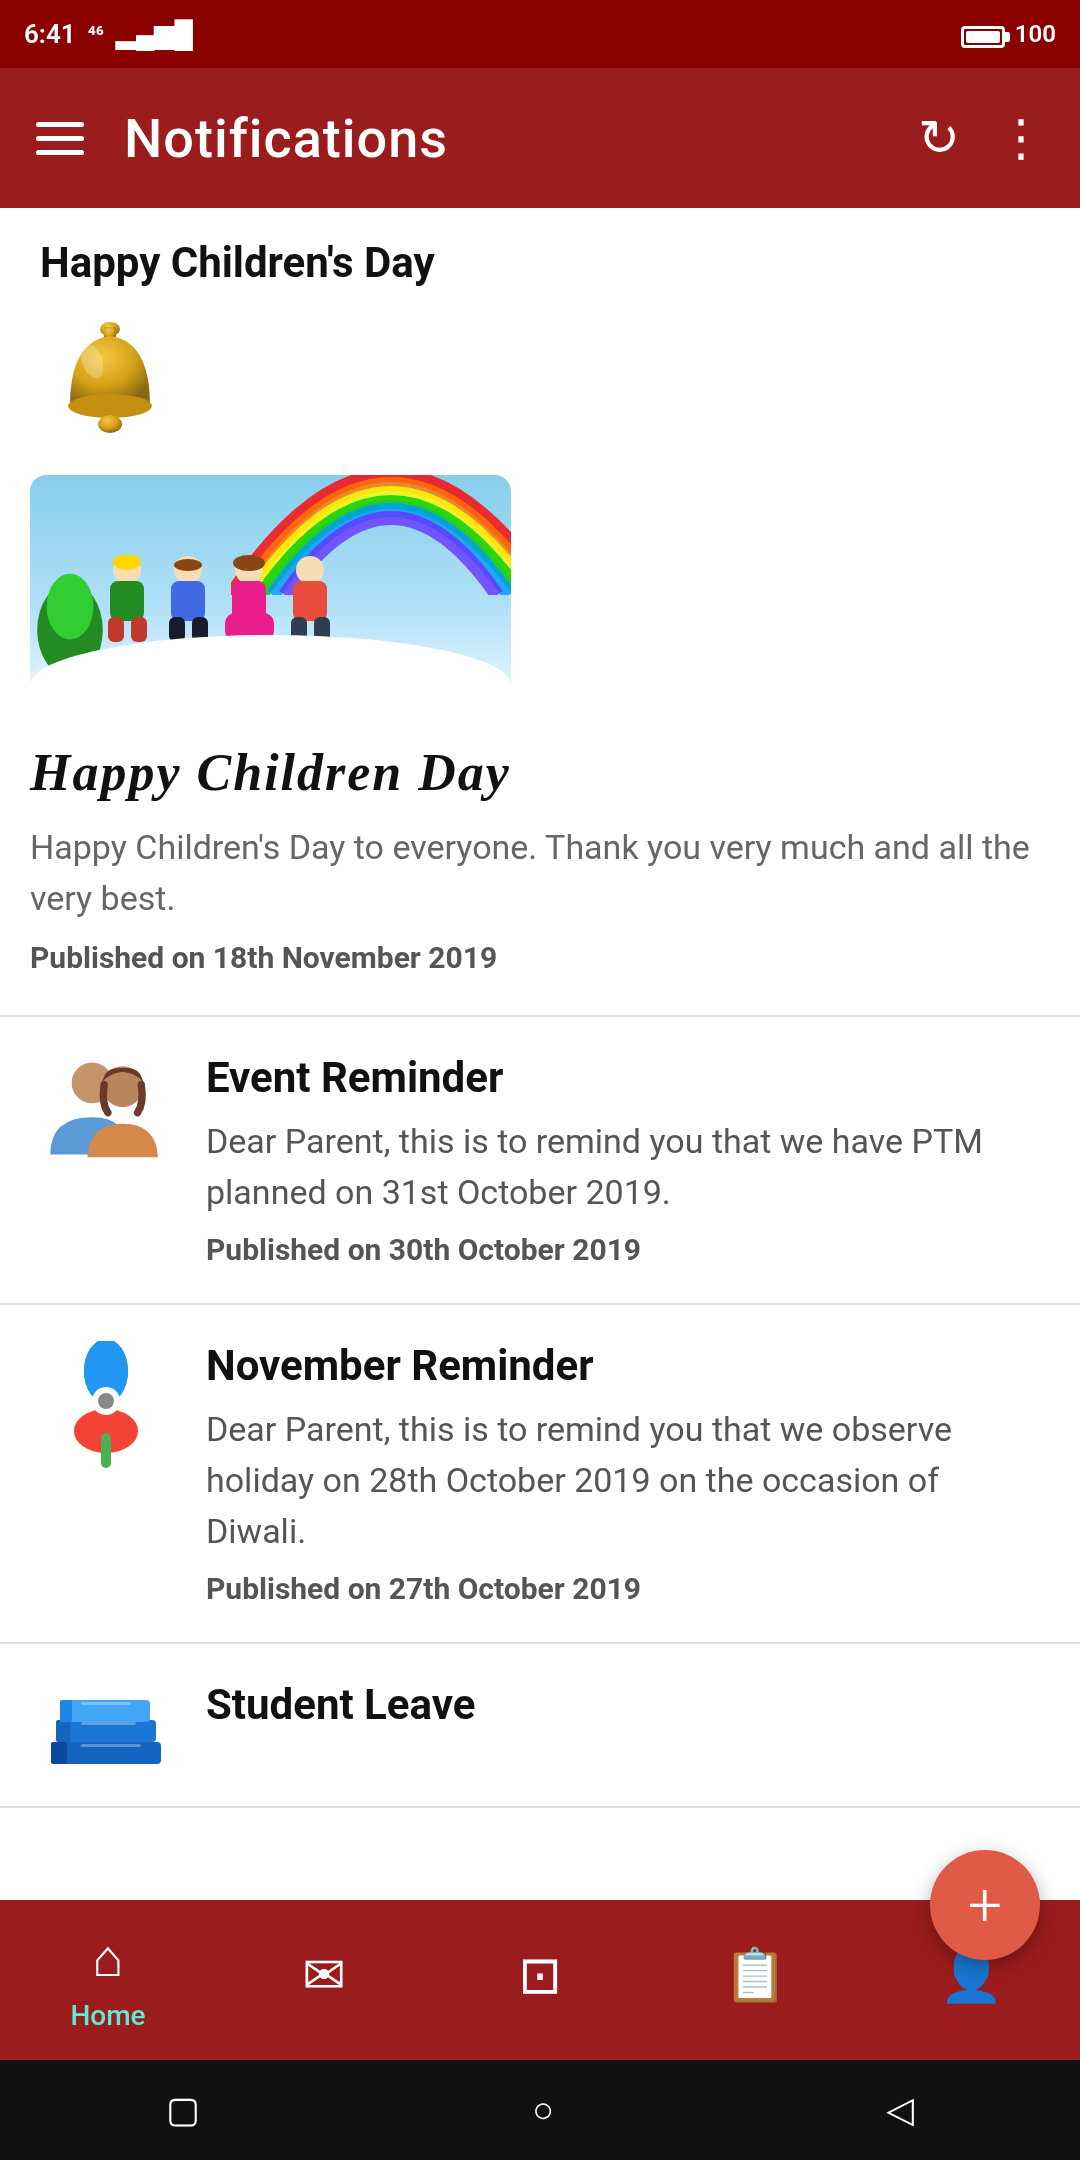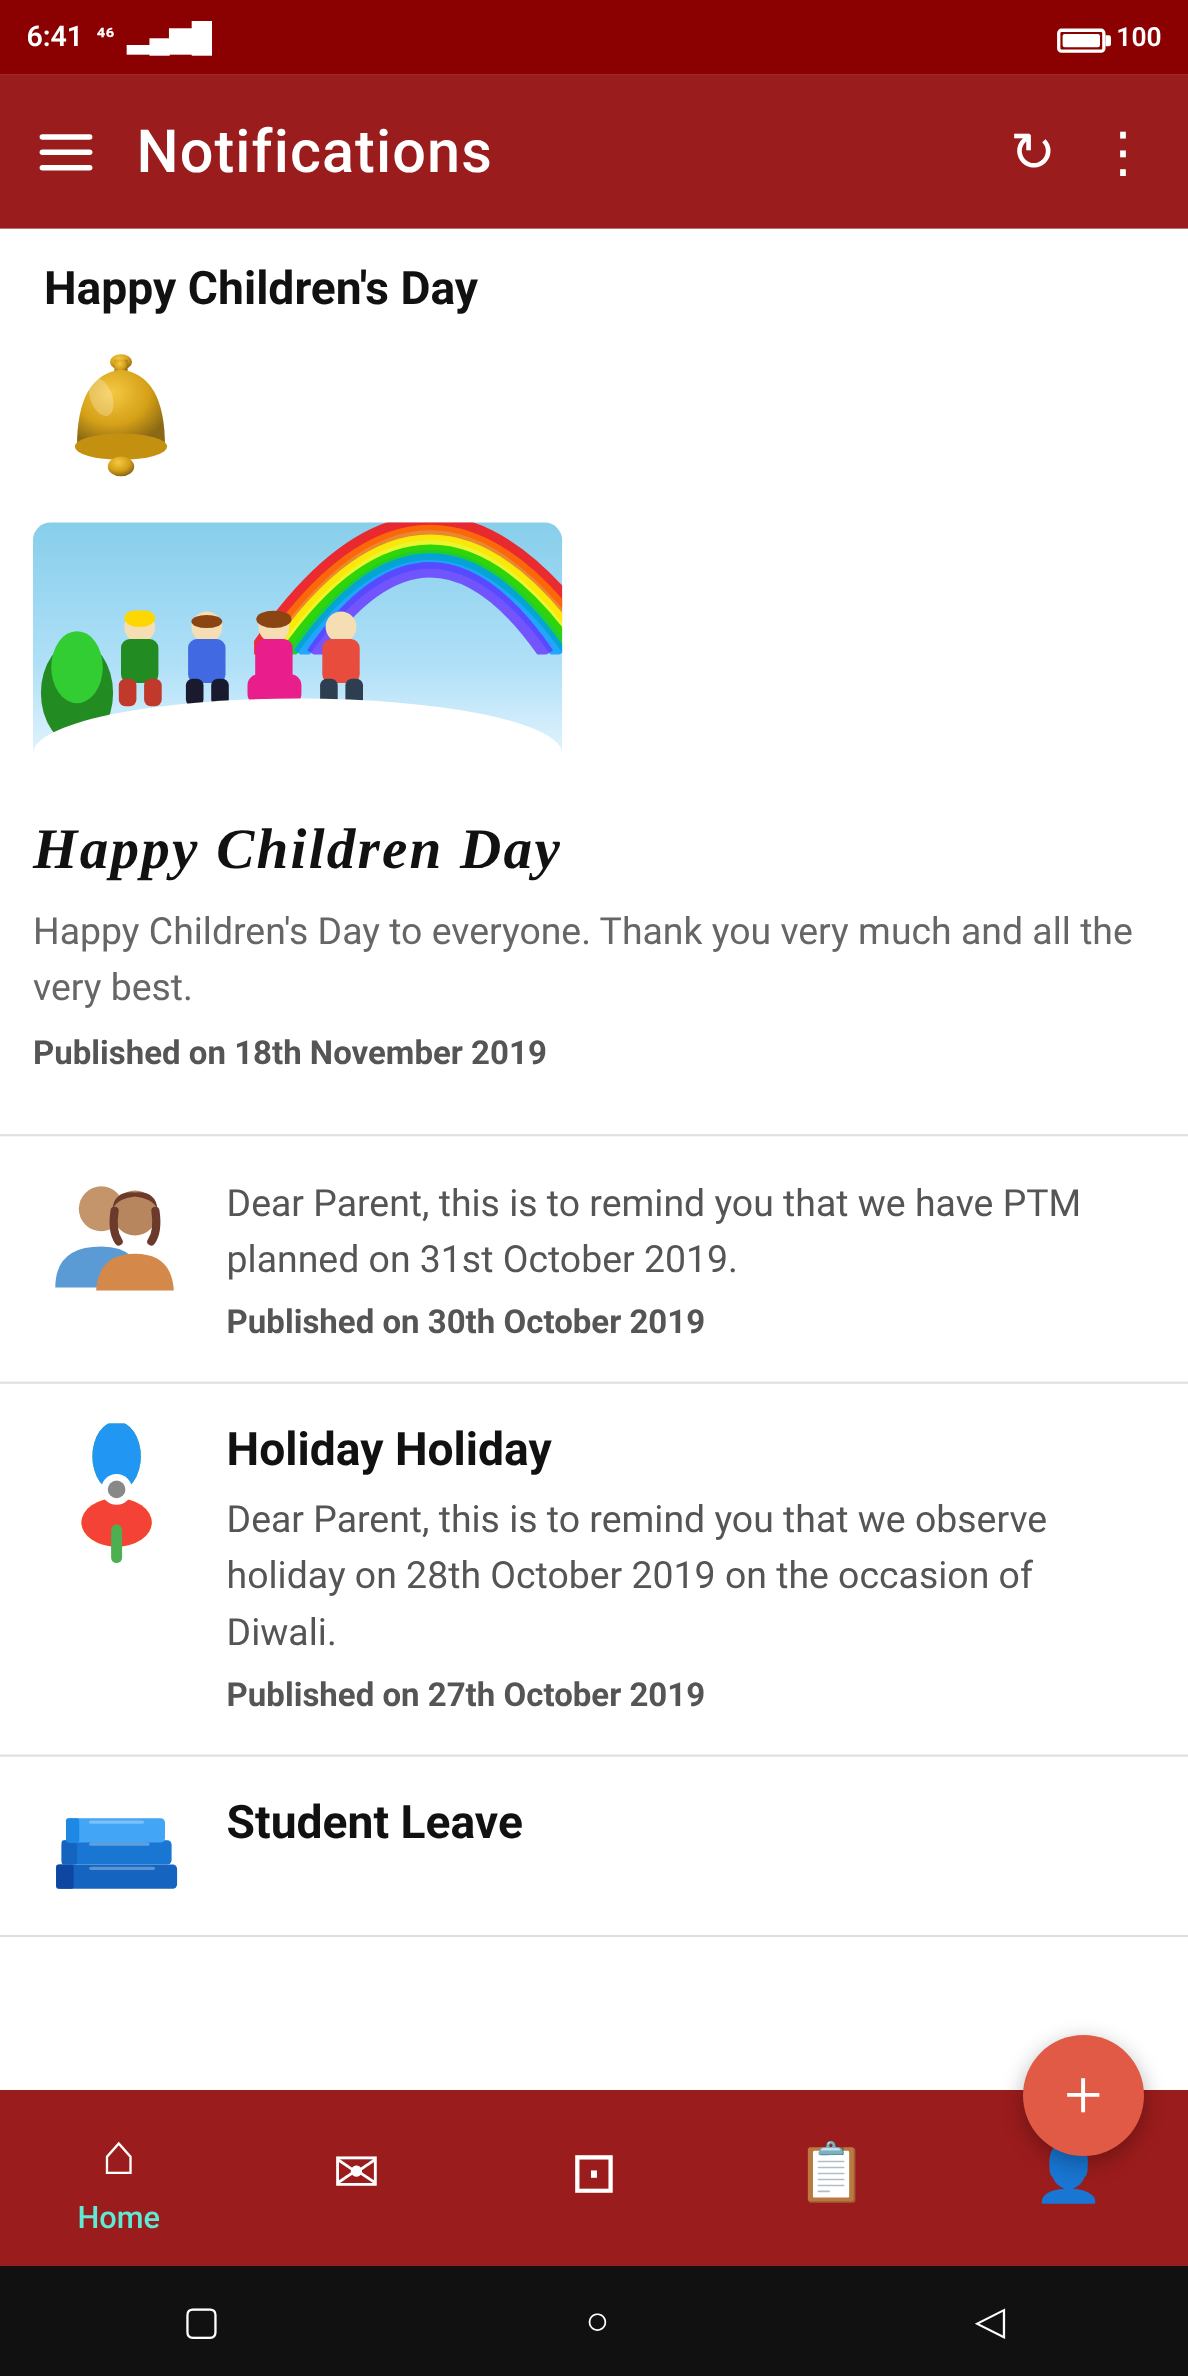--- a/index.html
+++ b/index.html
@@ -130,7 +130,7 @@
 
     
     .children-day-card {
-      padding: 30px 30px 56px;
+      padding: 30px 30px 40px;
     }
     .children-day-title {
       font-size: 42px;

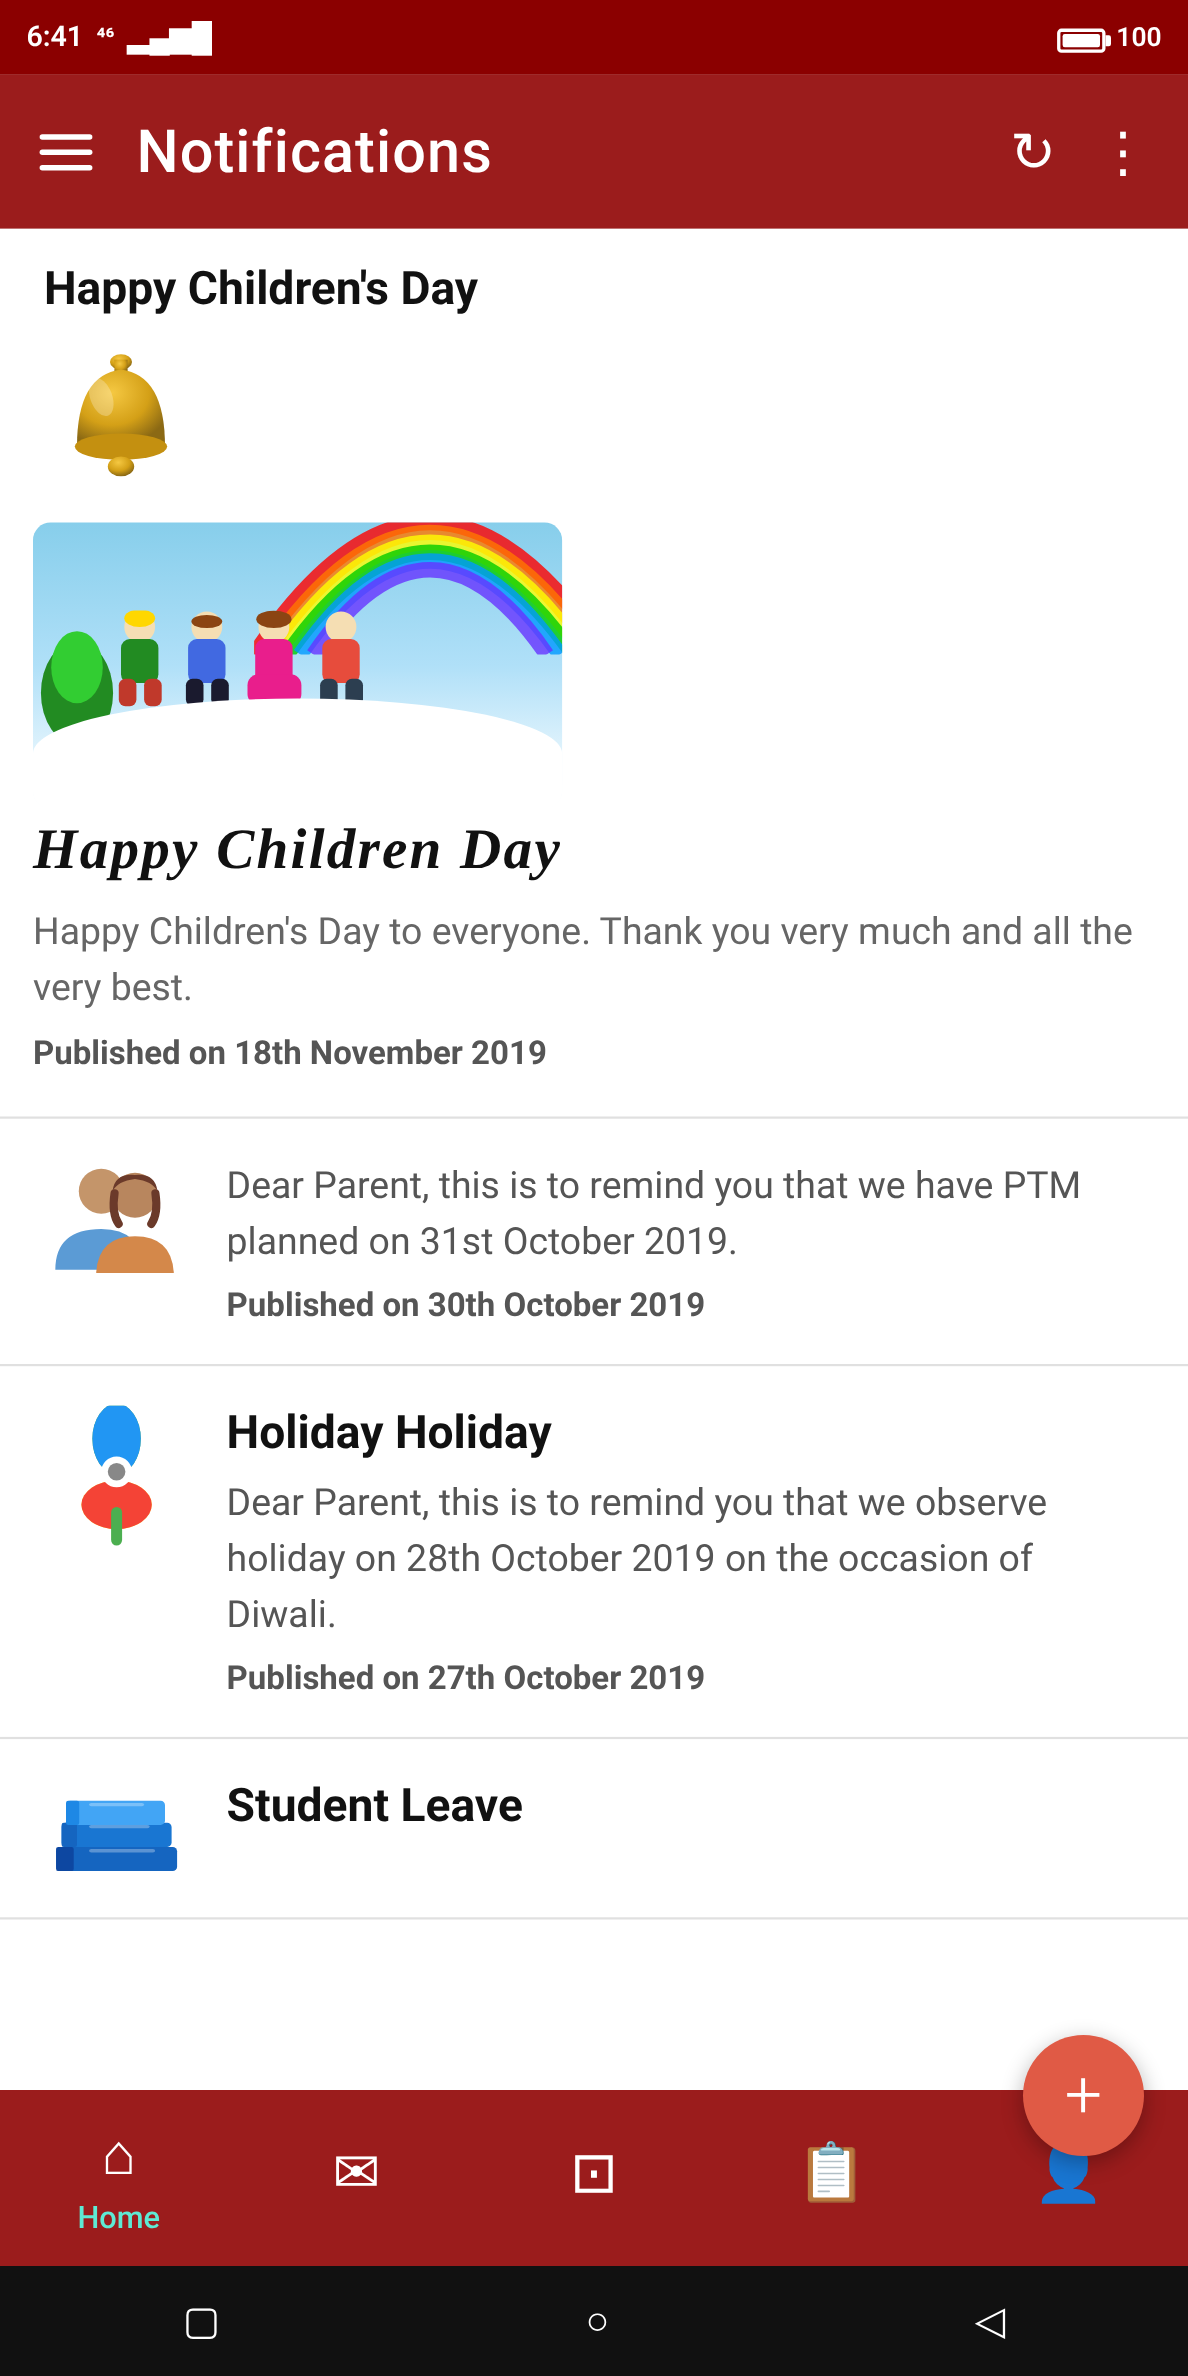--- a/index.html
+++ b/index.html
@@ -509,6 +509,7 @@
       </svg>
     </div>
     <div class="event-content">
+      <div class="event-title">Event Reminder</div>
       <div class="event-desc">Dear Parent, this is to remind you that we have PTM planned on 31st October 2019.</div>
       <div class="event-date">Published on 30th October 2019</div>
     </div>

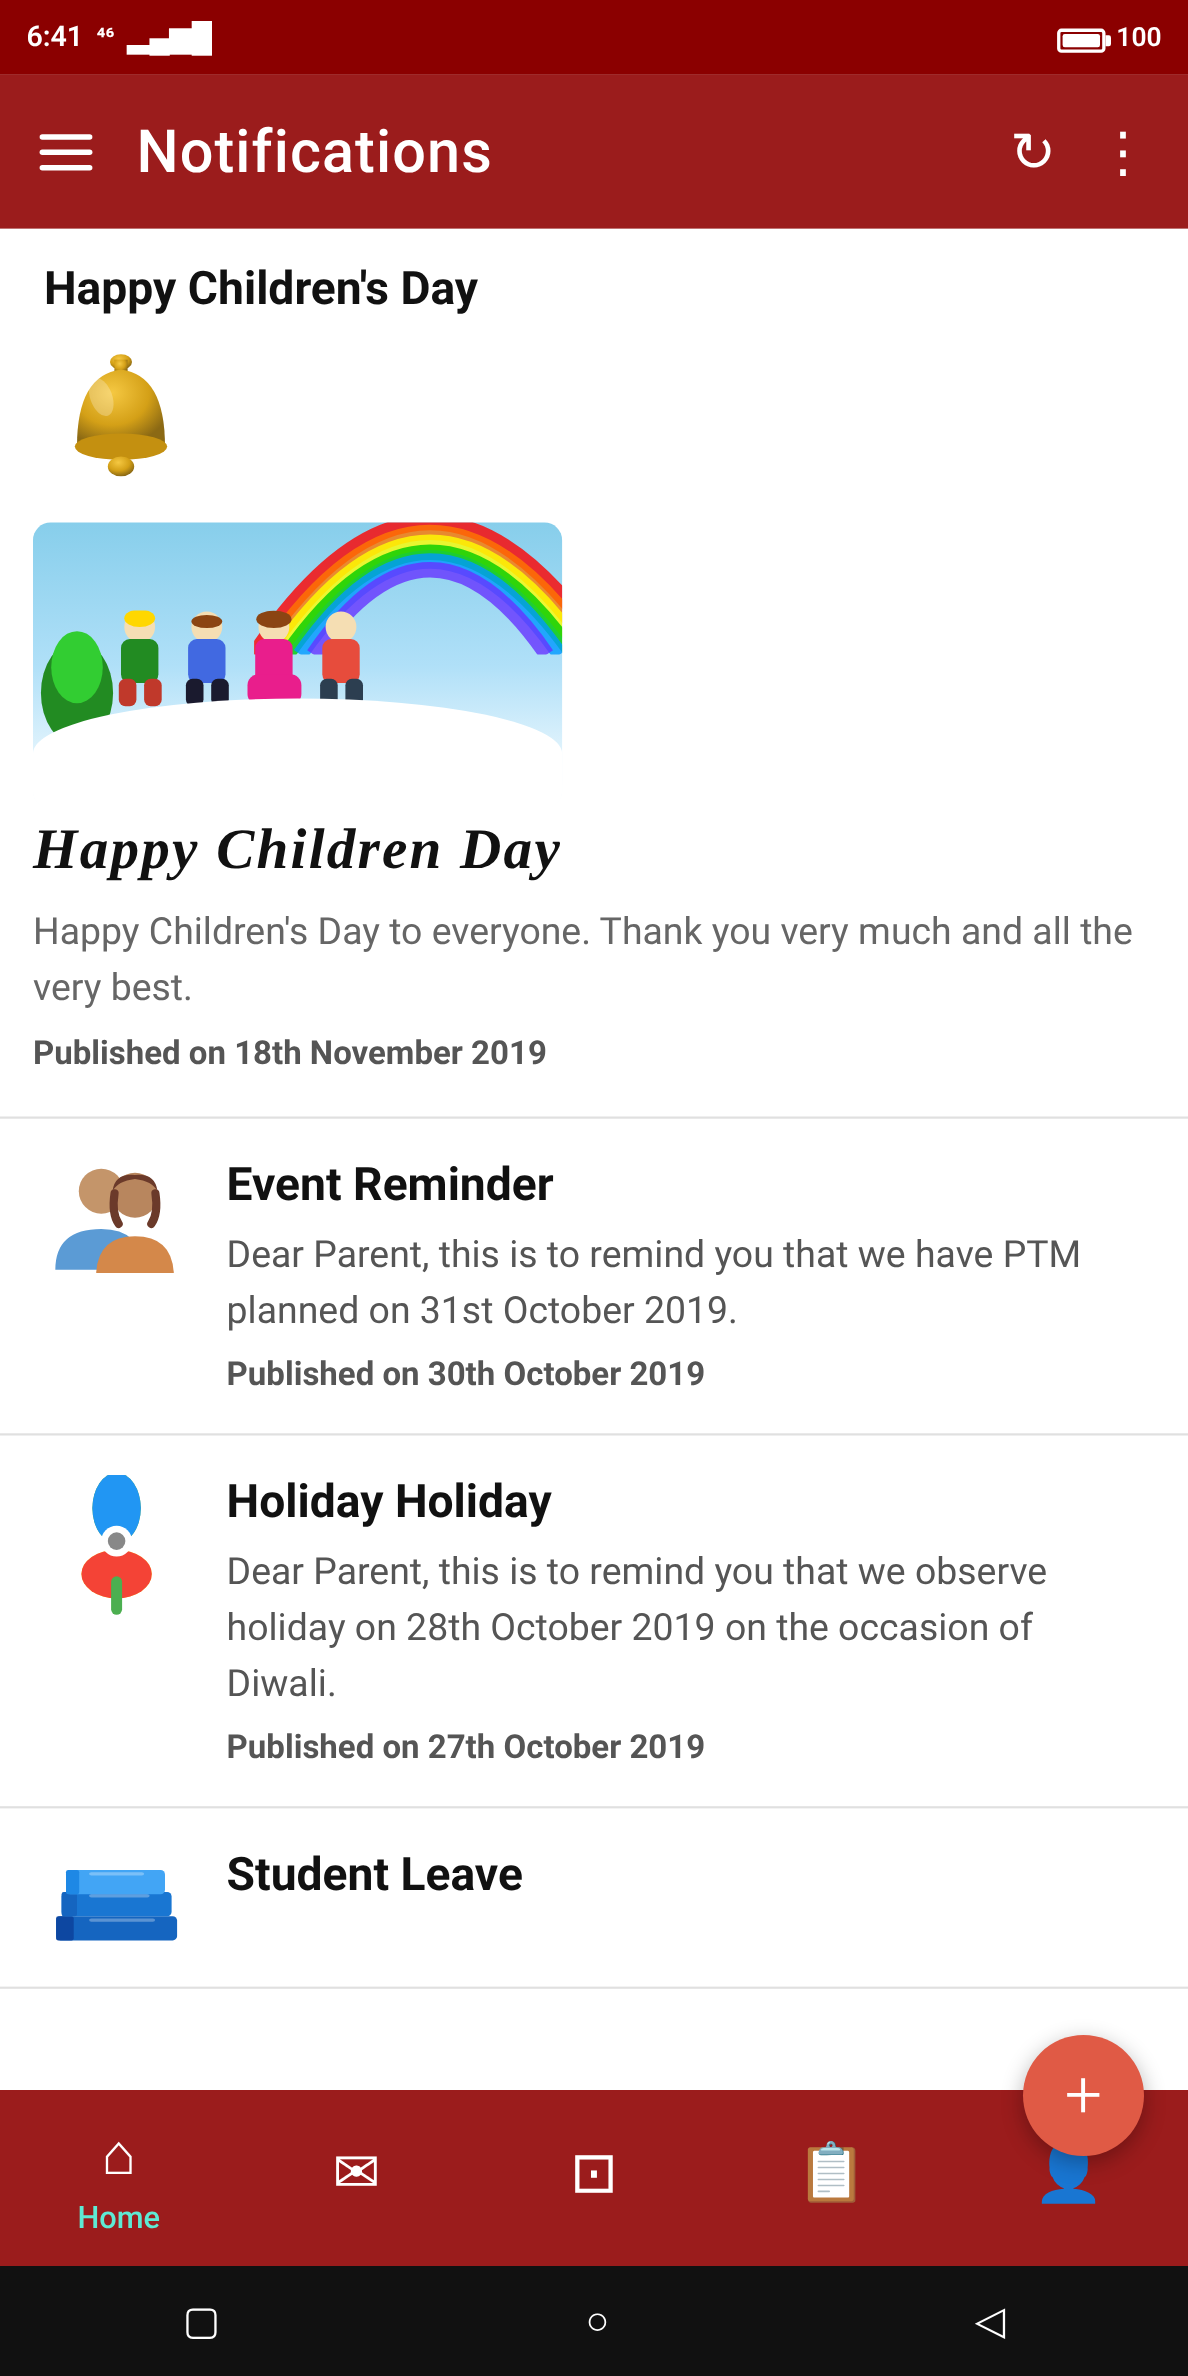--- a/index.html
+++ b/index.html
@@ -535,7 +535,7 @@
       </svg>
     </div>
     <div class="holiday-content">
-      <div class="event-title">Holiday Holiday</div>
+      <div class="event-title">November Reminder</div>
       <div class="event-desc">Dear Parent, this is to remind you that we observe holiday on 28th October 2019 on the occasion of Diwali.</div>
       <div class="event-date">Published on 27th October 2019</div>
     </div>

